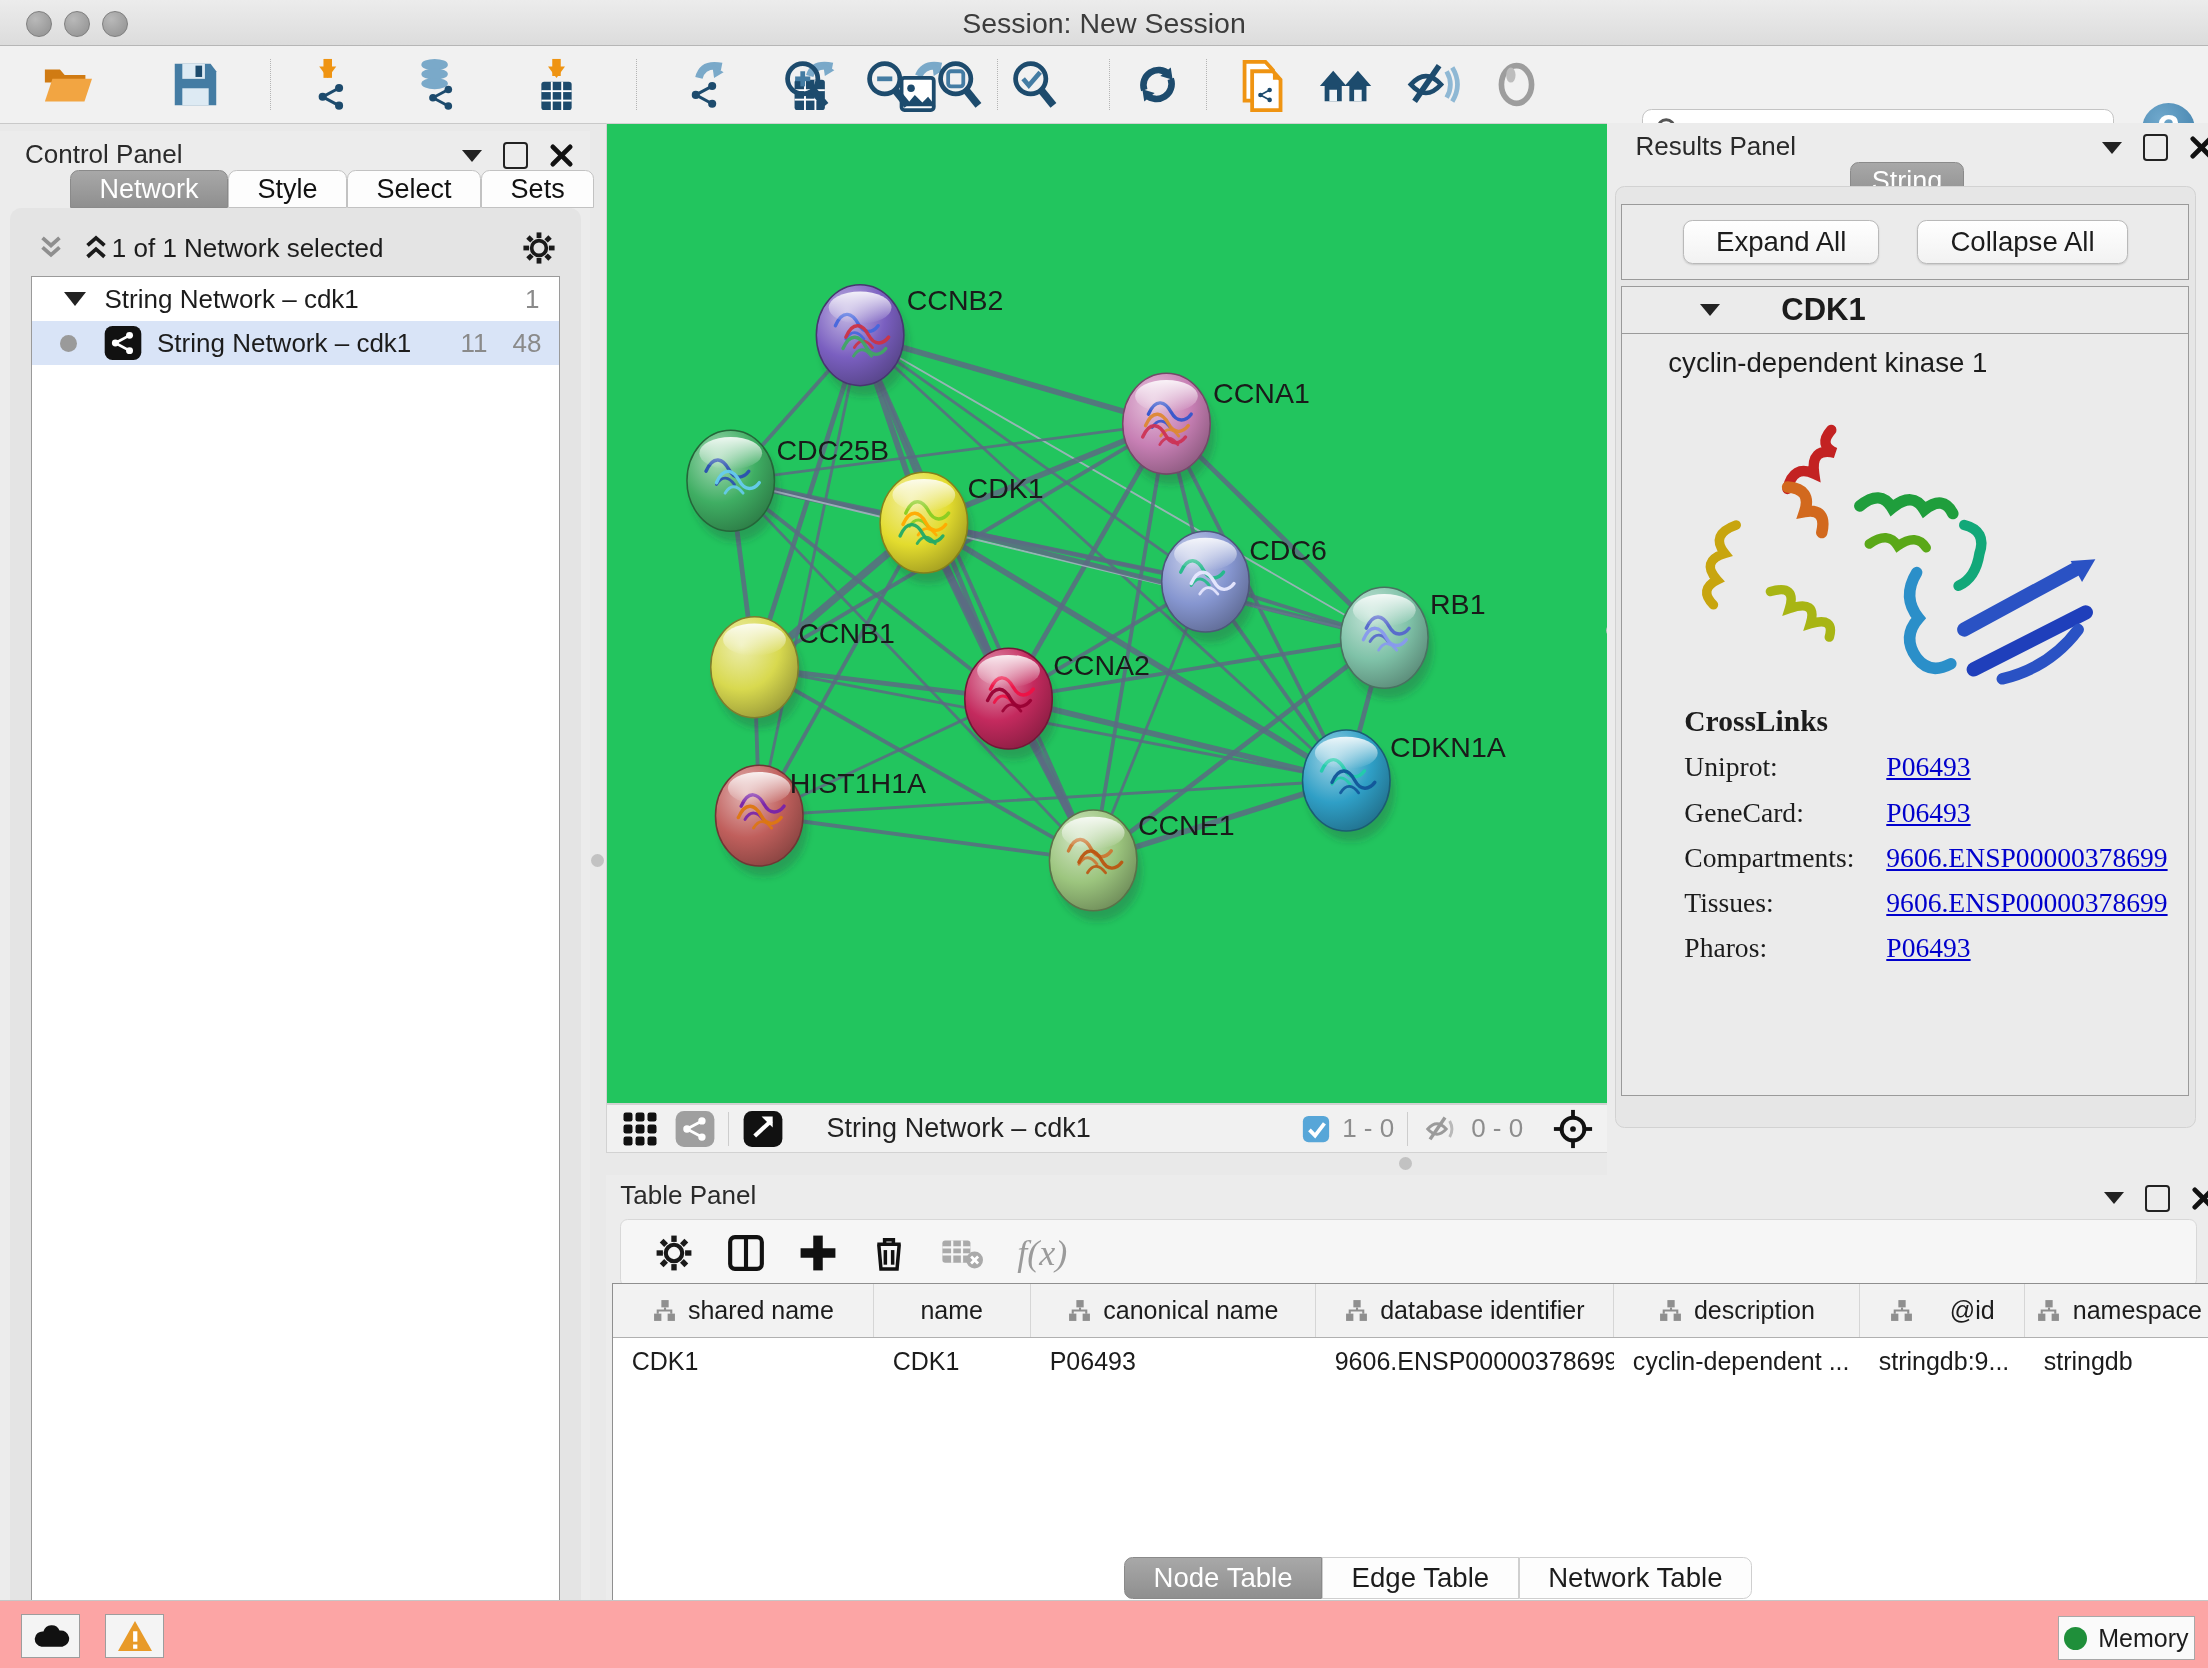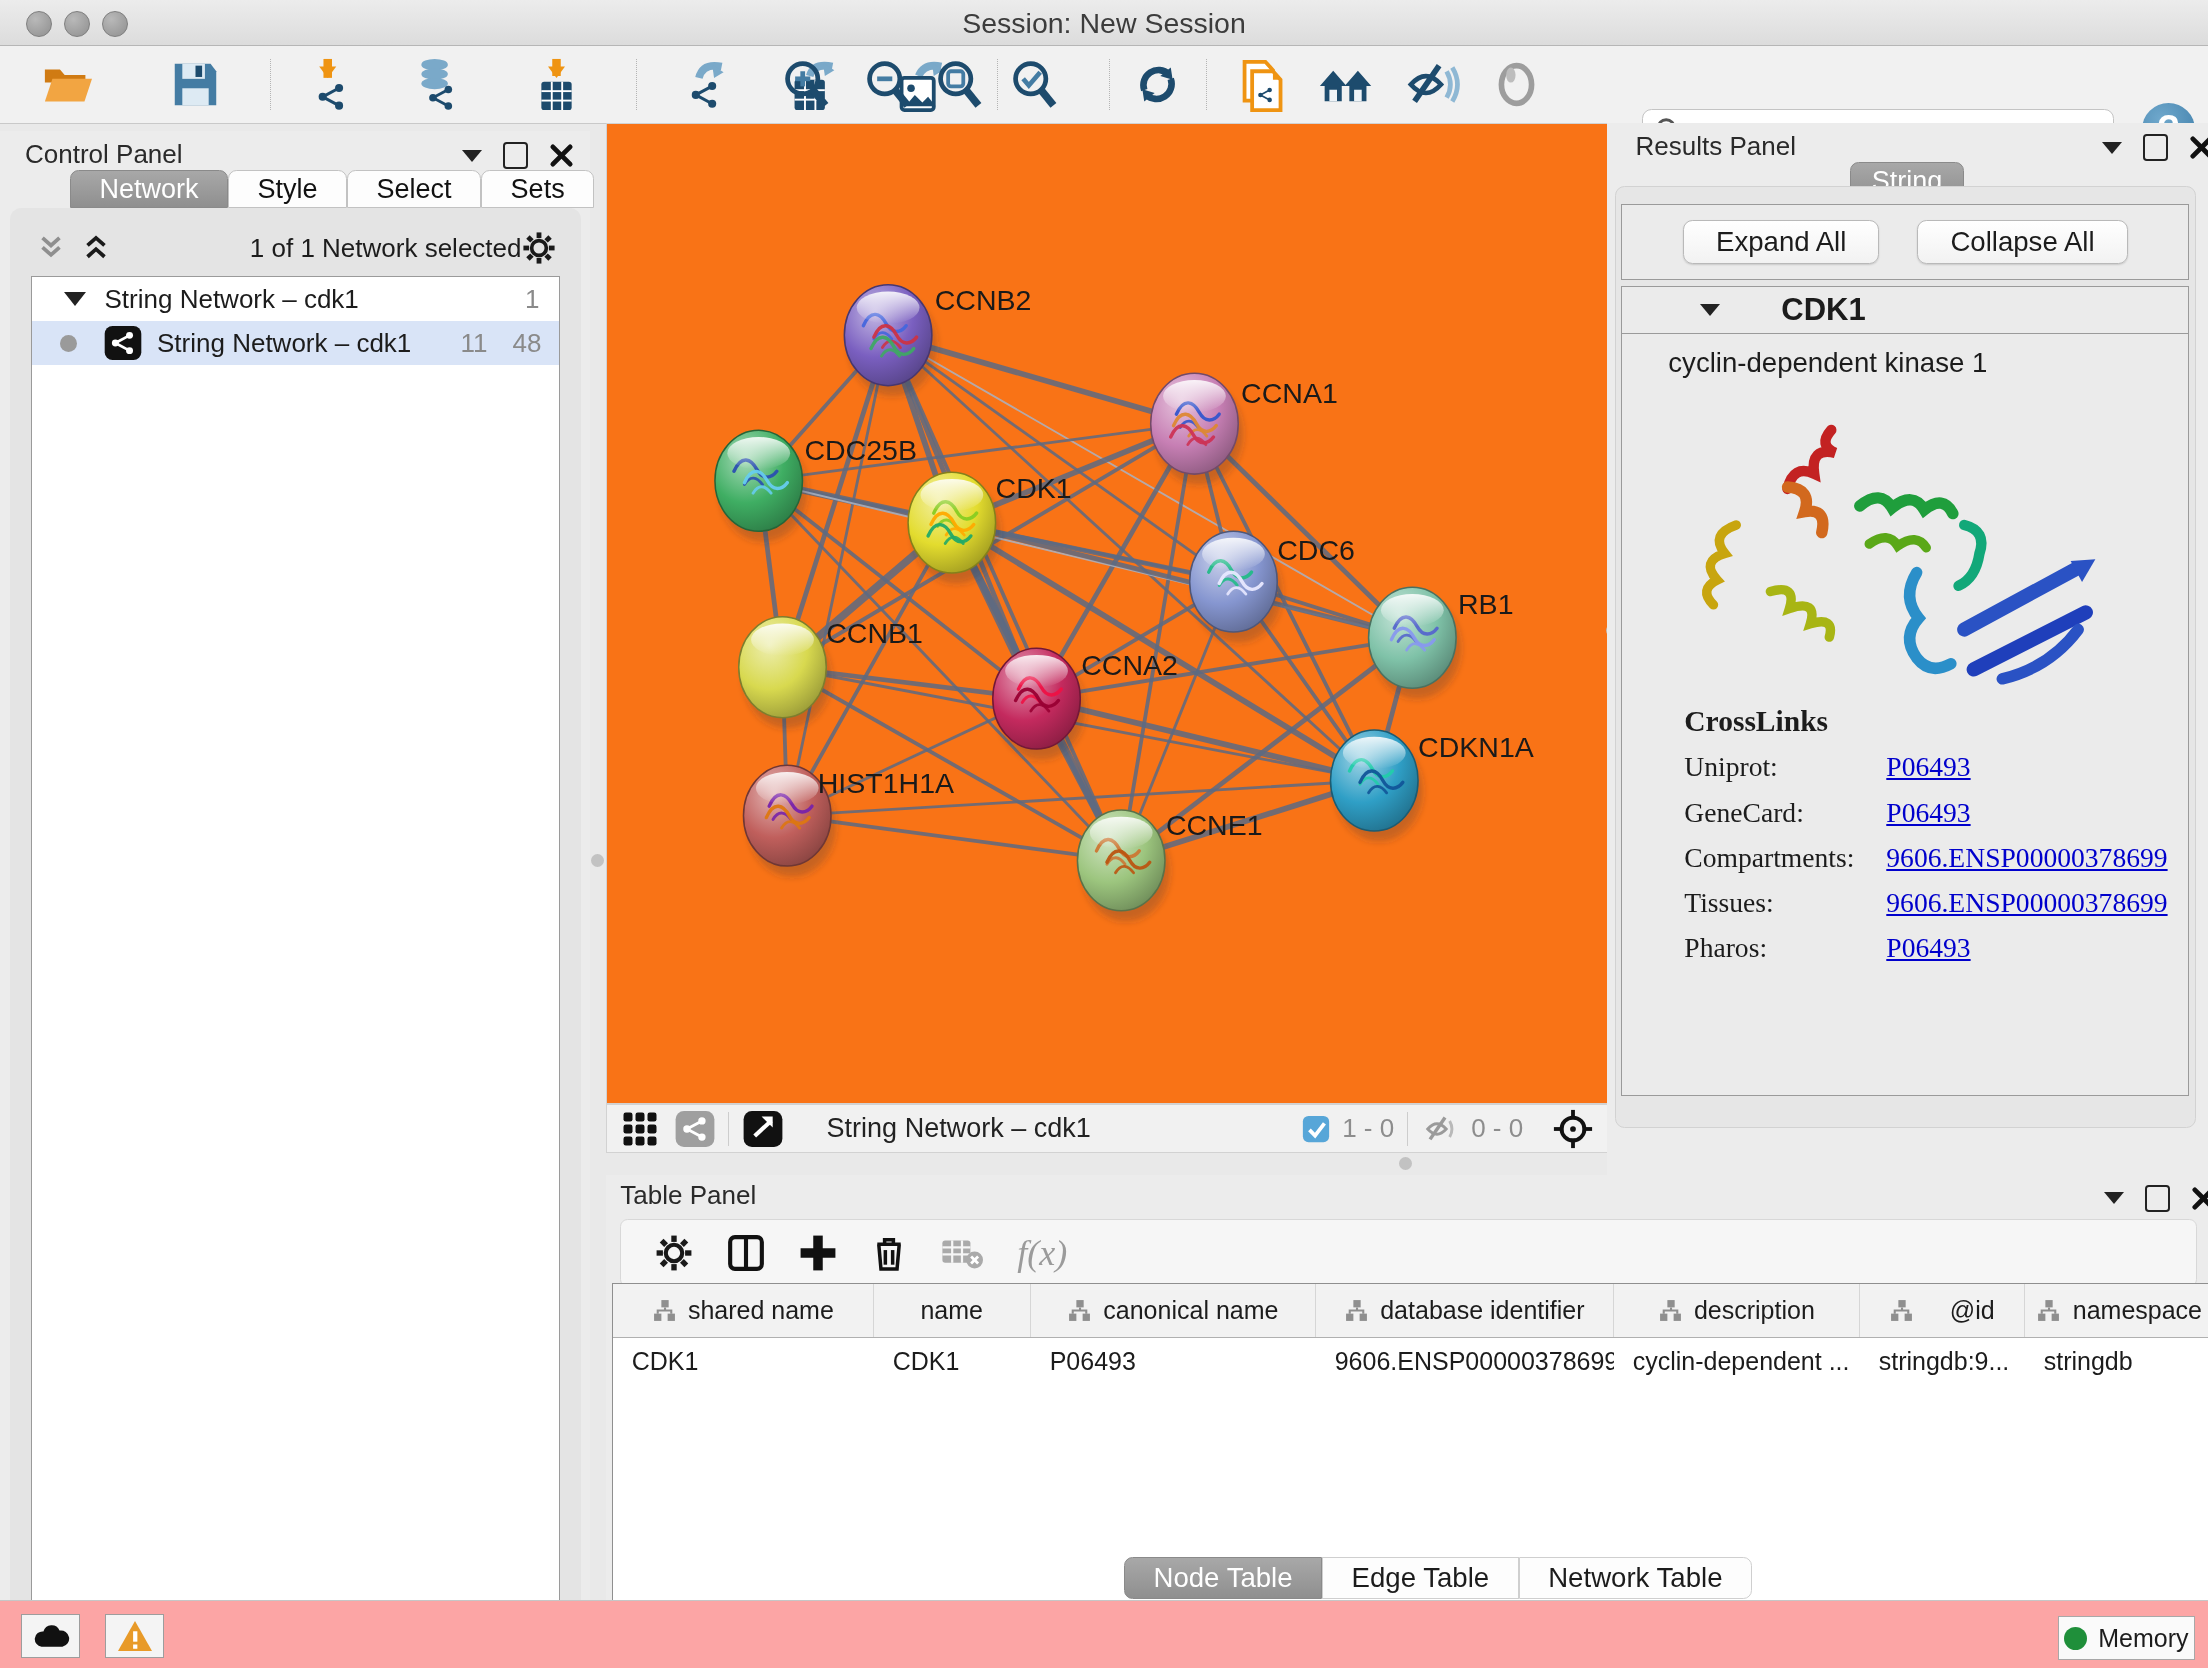--- a/index.html
+++ b/index.html
@@ -379,7 +379,7 @@
             <path d="M8 24 l9 -8 9 8"></path>
           </g>
         </svg>
-      <div style="flex:1;text-align:right;font-size:26px">1 of 1 Network selected</div>
+      <div style="flex:1;text-align:left;font-size:26px">1 of 1 Network selected</div>
       <svg width="34" height="34" viewBox="0 0 36 36">
           <use href="#sym-gear" width="36" height="36"></use>
         </svg>

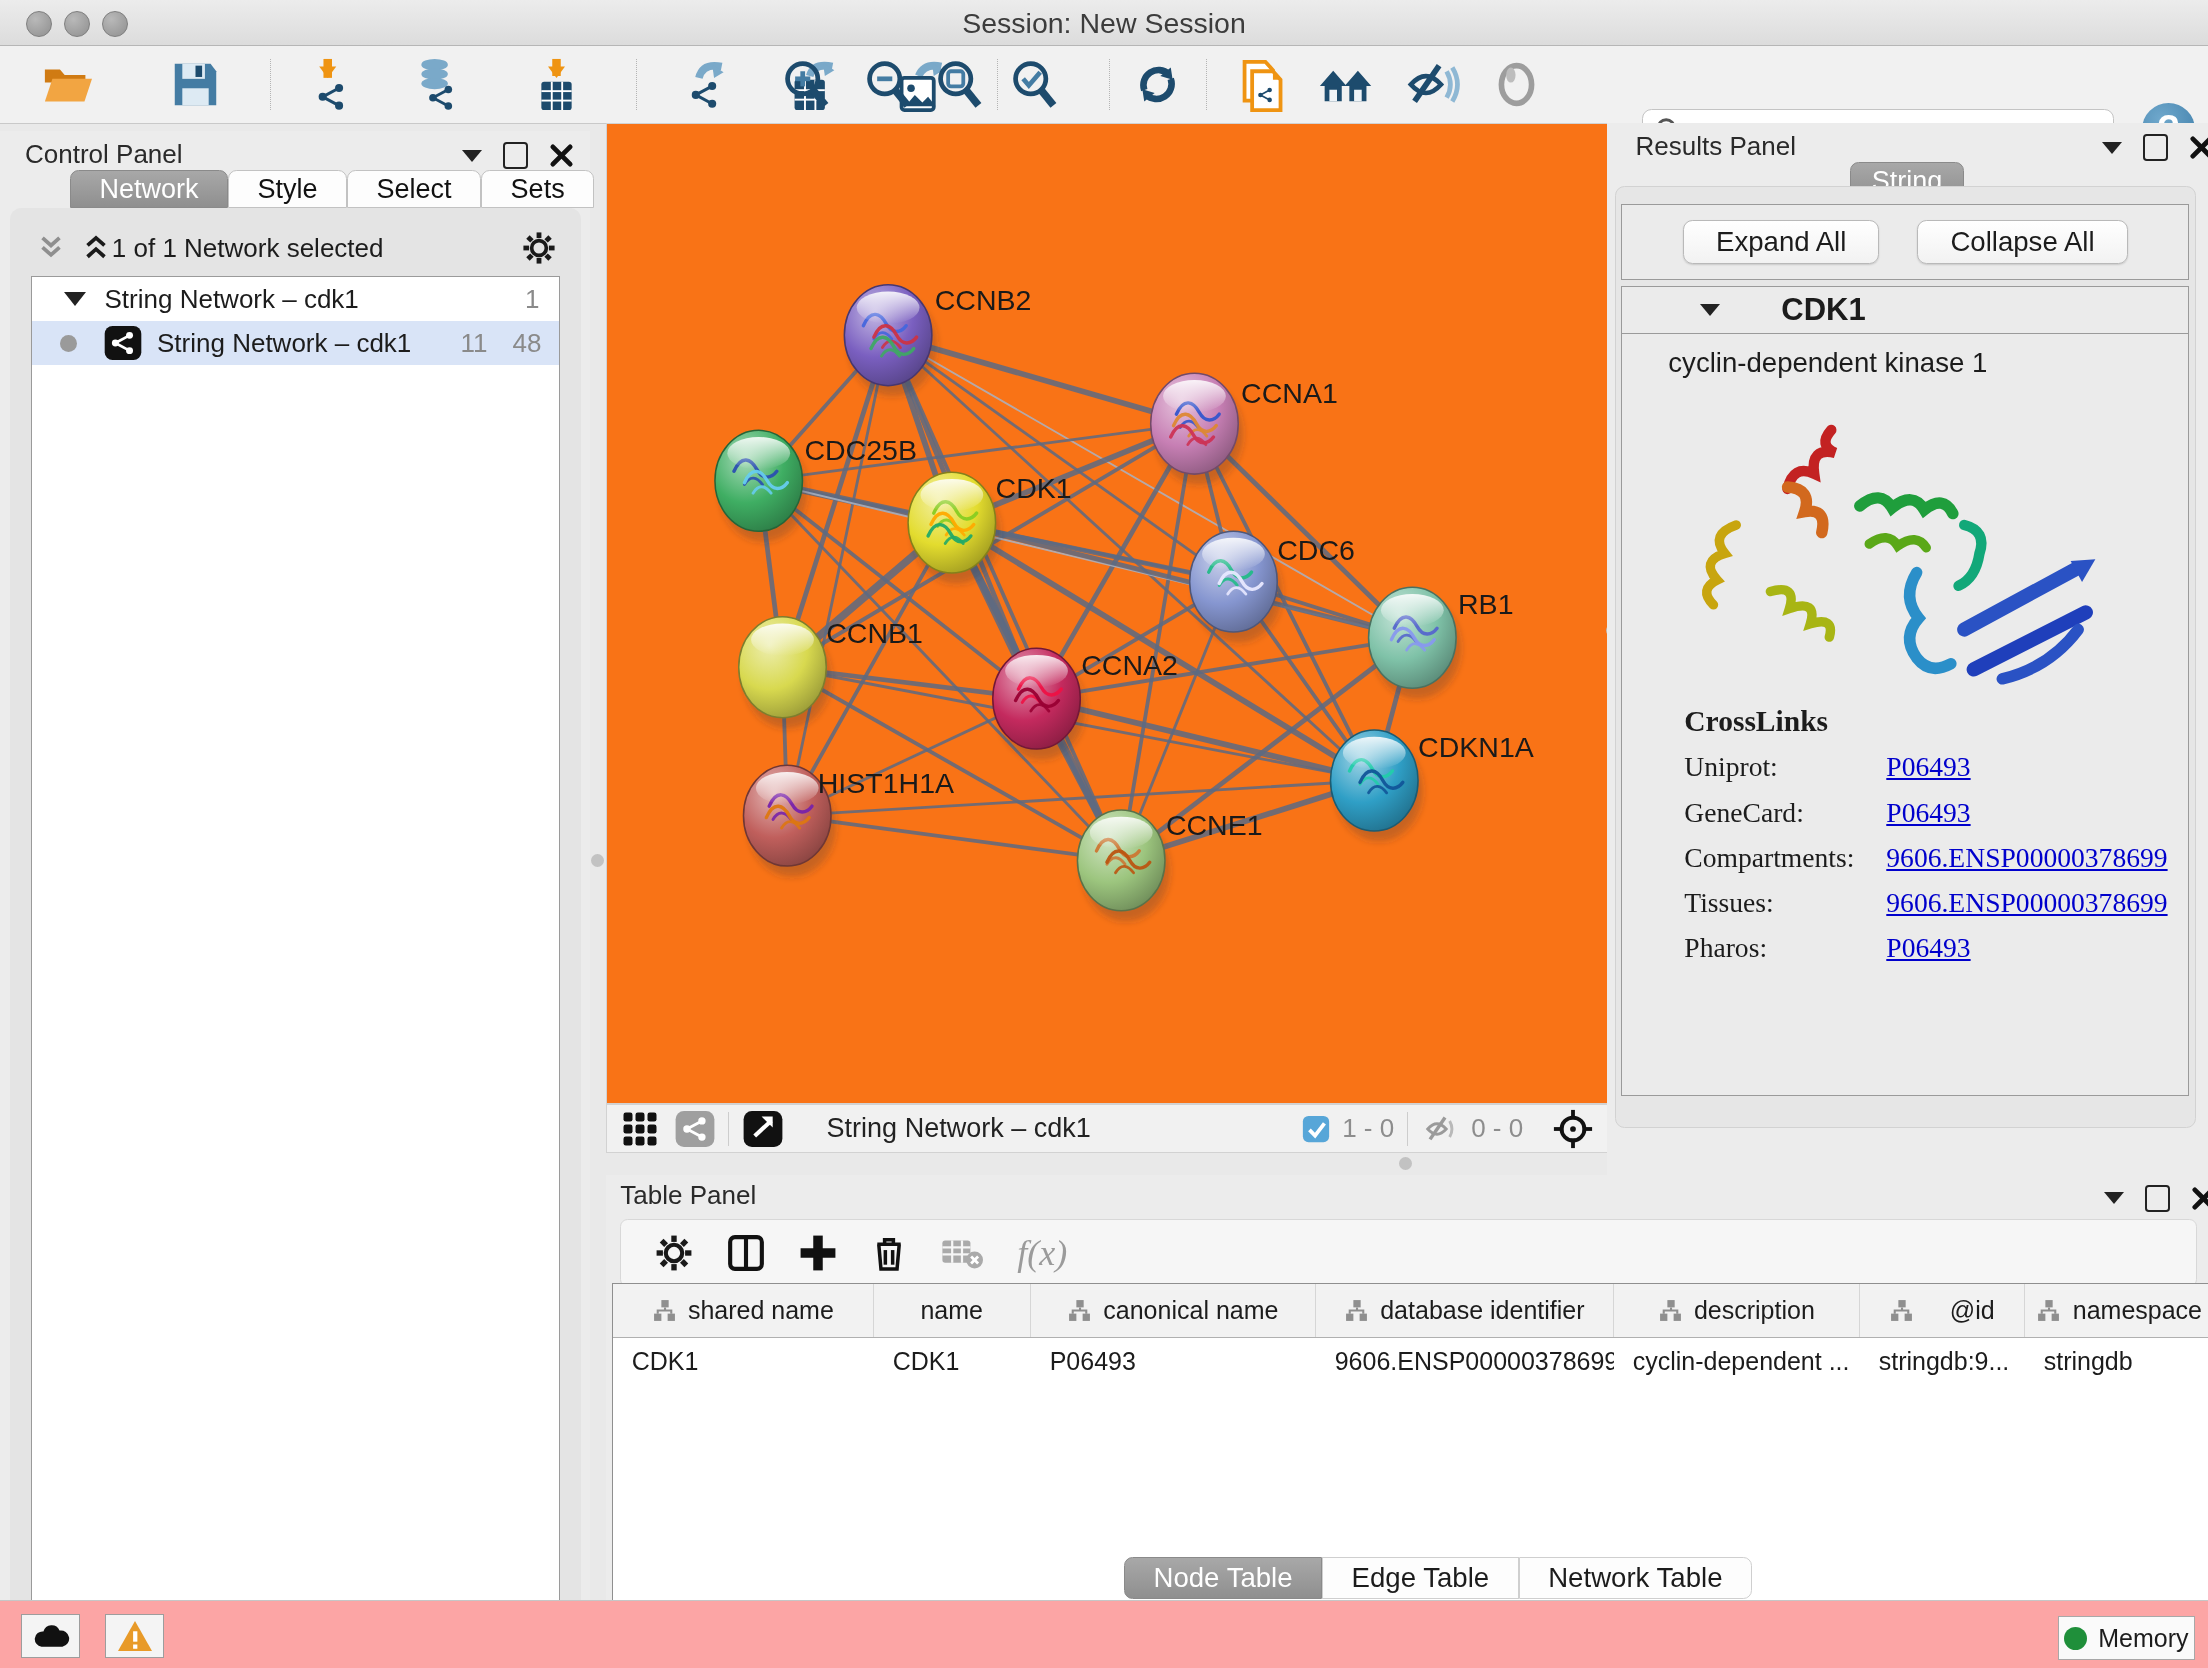--- a/index.html
+++ b/index.html
@@ -61,8 +61,8 @@
   .count{color:#8a8a8a;font-size:26px;}
   
   .network-area{left:606px;top:123px;width:1002px;height:1052px;}
-  .net-canvas{position:absolute;left:0;top:0;width:1002px;height:981px;background:#f97316;
-    border:1px solid #d2d2d2;box-sizing:border-box;padding-left:28px;}
+  .net-canvas{position:absolute;left:0;top:0;width:1002px;height:981px;background:#22c55e;
+    border:1px solid #d2d2d2;box-sizing:border-box;}
   .net-toolbar{position:absolute;left:0;top:981px;width:1002px;height:49px;
     background:#f1f1f1;border:1px solid #d2d2d2;box-sizing:border-box;
     display:flex;align-items:center;}

